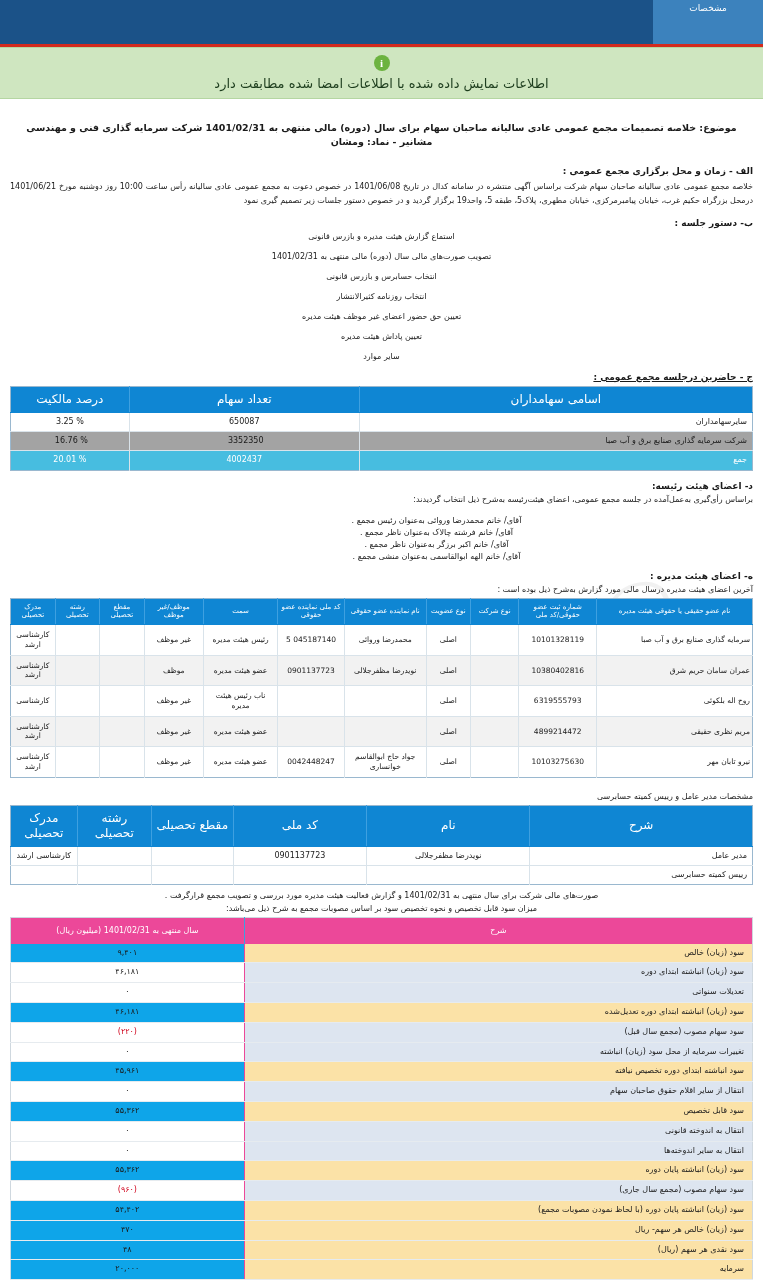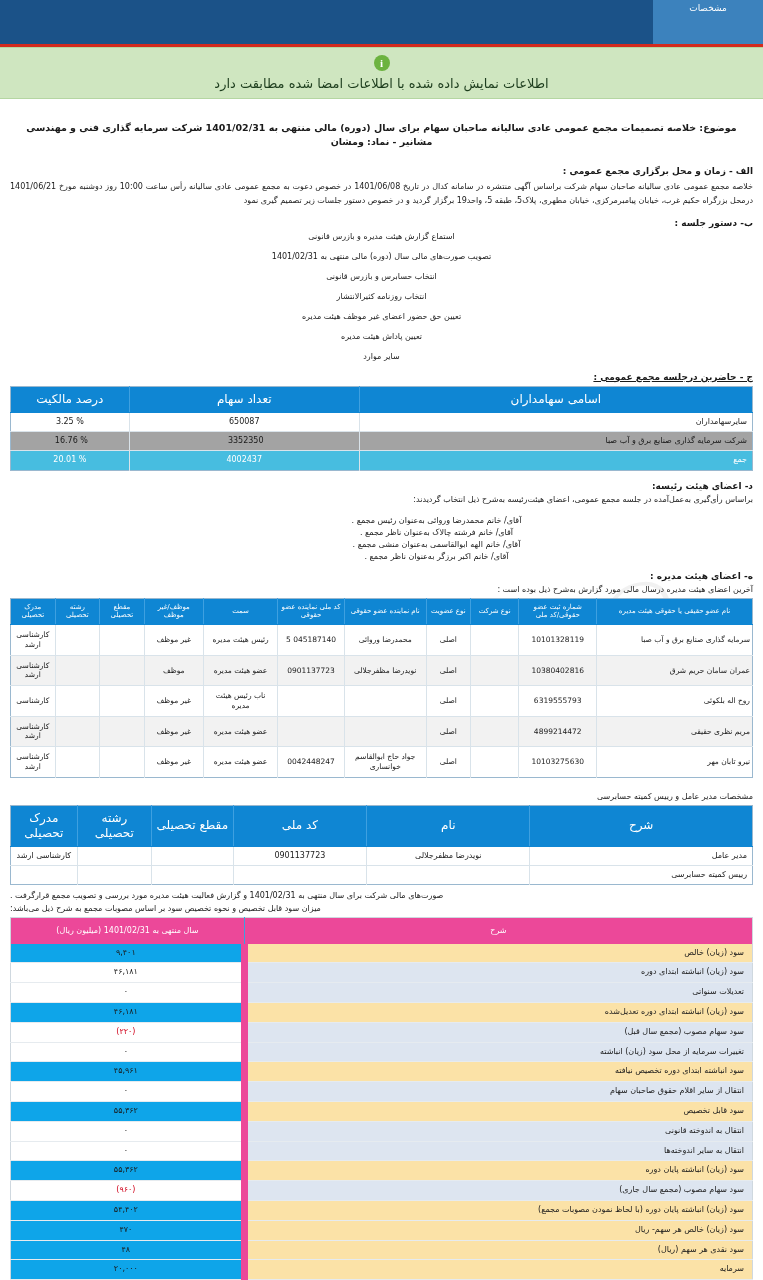--- a/index.html
+++ b/index.html
@@ -229,8 +229,8 @@
     <div class="presid-list">
       <div class="presid-item">آقای/ خانم  محمدرضا وروائی  به‌عنوان رئیس مجمع .</div>
       <div class="presid-item">آقای/ خانم  فرشته چالاک  به‌عنوان ناظر مجمع .</div>
+      <div class="presid-item">آقای/ خانم  اکبر برزگر  به‌عنوان ناظر مجمع .</div>
       <div class="presid-item">آقای/ خانم  الهه ابوالقاسمی  به‌عنوان منشی مجمع .</div>
-      <div class="presid-item">آقای/ خانم  اکبر برزگر  به‌عنوان ناظر مجمع .</div>
     </div>
 
     <div class="sec-title">ه- اعضای هیئت مدیره :</div>

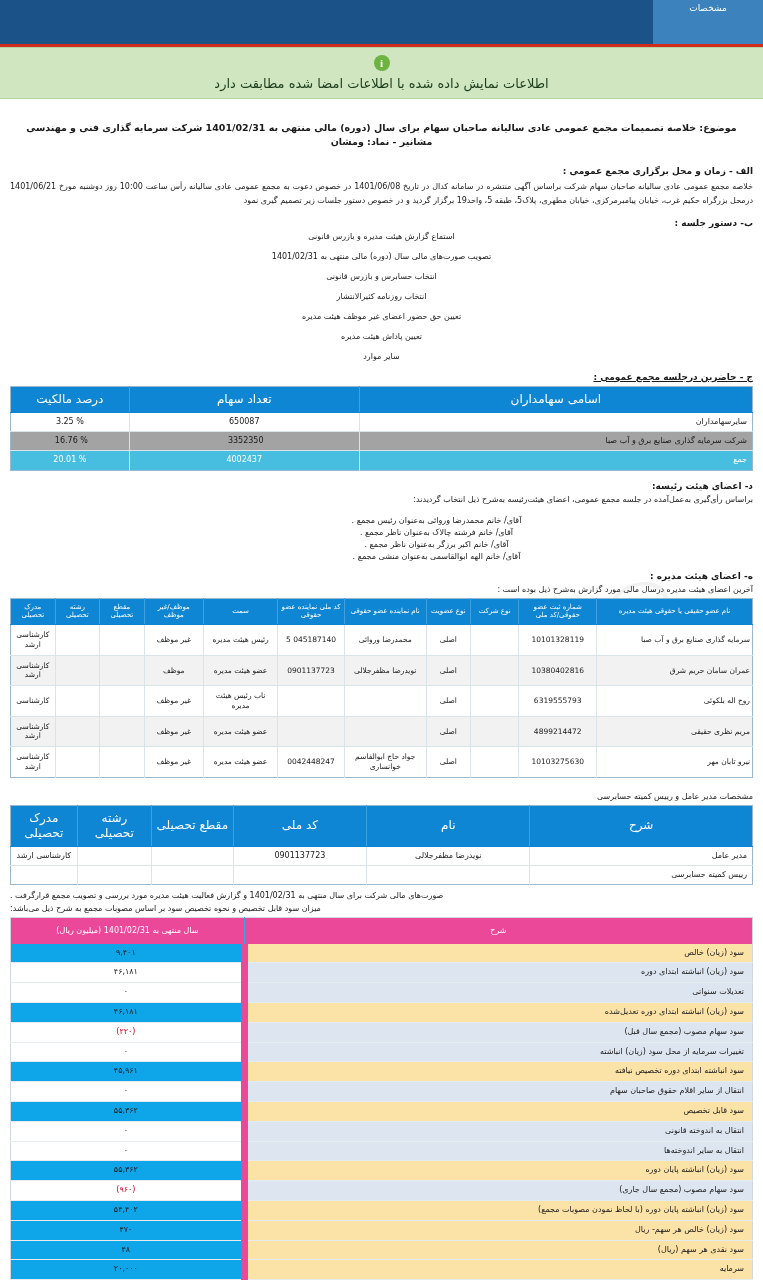--- a/index.html
+++ b/index.html
@@ -98,7 +98,7 @@
     margin-bottom: 3px; padding-left: 110px;
   }
   .note { font-size: 8px; margin: 4px 0; }
-  .note-c { font-size: 8px; margin: 4px 0; text-align: left; }
+  .note-c { font-size: 8px; margin: 4px 0; text-align: center; }
   .small-head { font-size: 8px; text-align:right; margin: 14px 0 4px 0; }
 
   

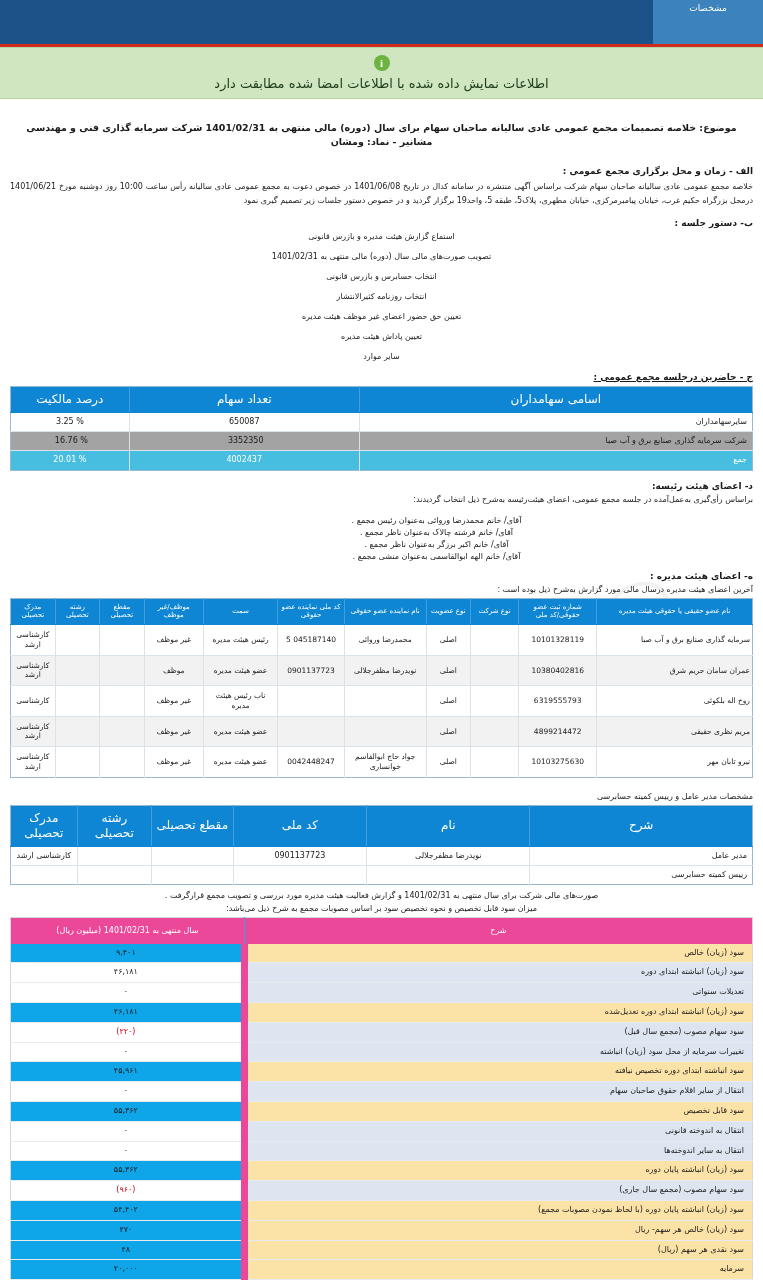--- a/index.html
+++ b/index.html
@@ -143,7 +143,7 @@
   .profit th:last-child { border-left:none; }
   .profit td {
     font-size:8px; padding:4px 8px; line-height:1.35;
-    border-bottom:1px solid #e6ebef; border-left:7px solid #ec4899;
+    border-bottom:1px solid #e6ebef; border-left:1px solid #ec4899;
   }
   .profit td:last-child{ border-left:none; }
   .p-desc { text-align:right; }

